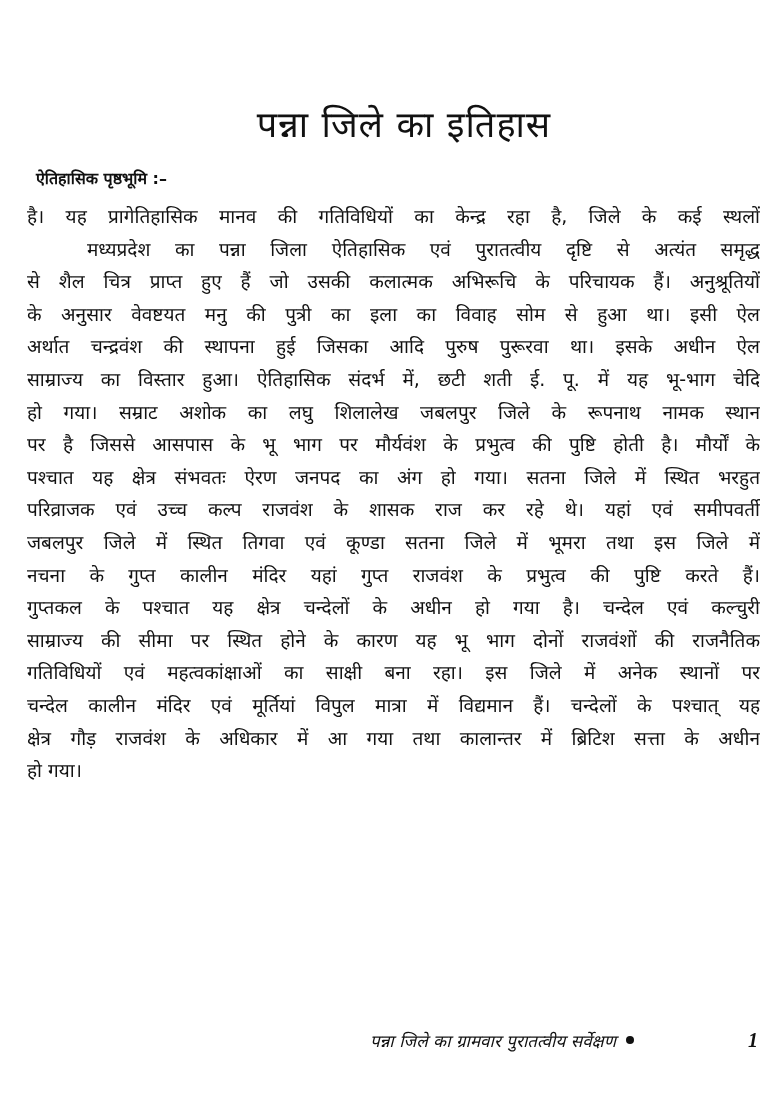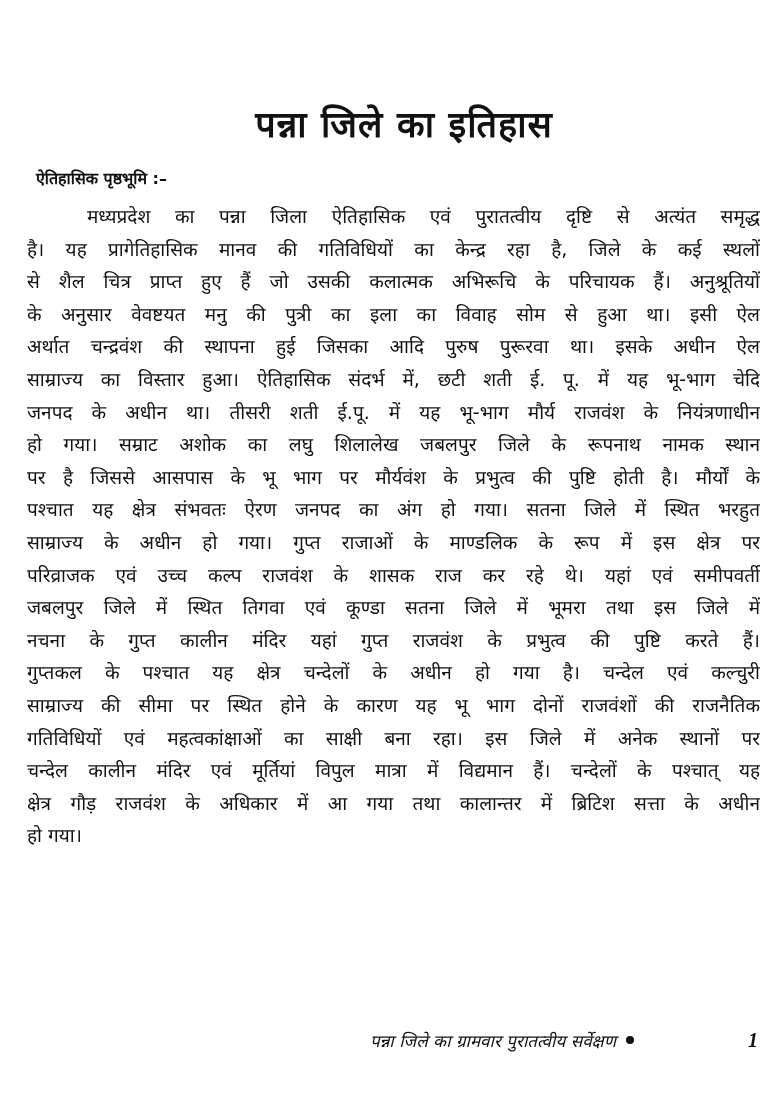--- a/index.html
+++ b/index.html
@@ -24,7 +24,7 @@
       padding-left: 28px;
       box-sizing: border-box;
       font-size: 36px;
-      font-weight: bold;
+      font-weight: normal;
       letter-spacing: 1px;
       margin: 0;
       line-height: 50px;

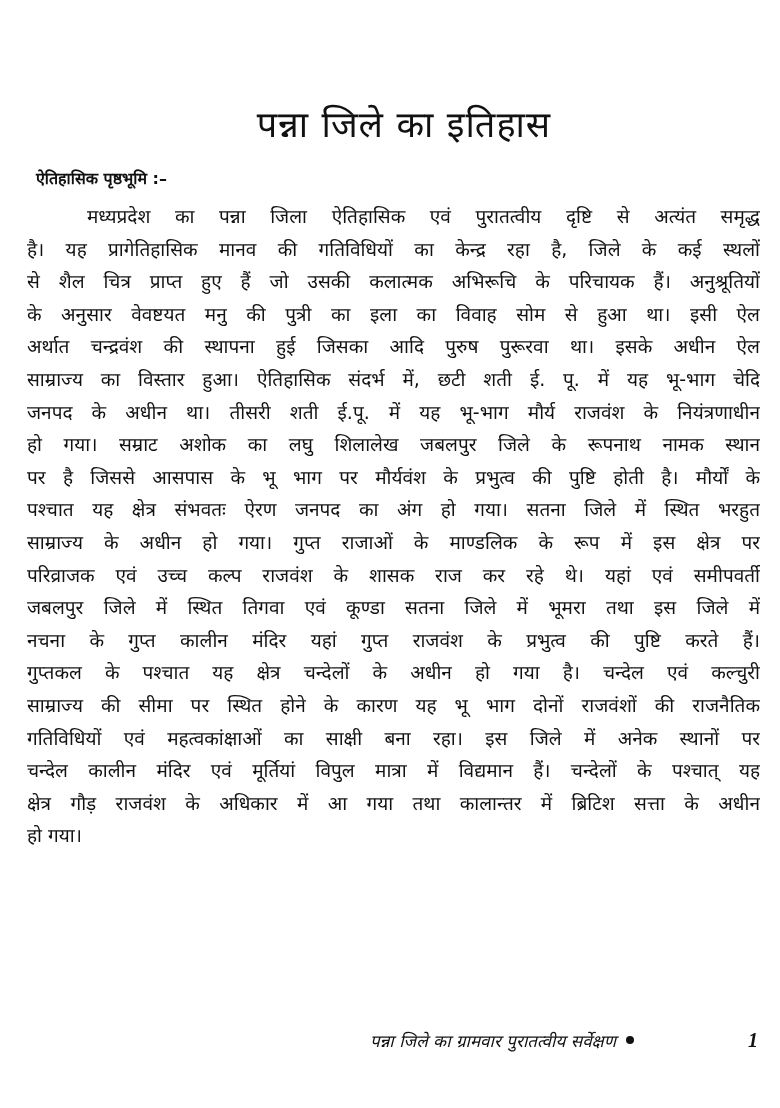--- a/index.html
+++ b/index.html
@@ -100,8 +100,8 @@
 <h2 class="section-heading">ऐतिहासिक पृष्ठभूमि :–</h2>
 
 <div class="body-text">
+  <span class="body-line">है। यह प्रागेतिहासिक मानव की गतिविधियों का केन्द्र रहा है, जिले के कई स्थलों</span>
   <span class="body-line first">मध्यप्रदेश का पन्ना जिला ऐतिहासिक एवं पुरातत्वीय दृष्टि से अत्यंत समृद्ध</span>
-  <span class="body-line">है। यह प्रागेतिहासिक मानव की गतिविधियों का केन्द्र रहा है, जिले के कई स्थलों</span>
   <span class="body-line">से शैल चित्र प्राप्त हुए हैं जो उसकी कलात्मक अभिरूचि के परिचायक हैं। अनुश्रूतियों</span>
   <span class="body-line">के अनुसार वेवष्टयत मनु की पुत्री का इला का विवाह सोम से हुआ था। इसी ऐल</span>
   <span class="body-line">अर्थात चन्द्रवंश की स्थापना हुई जिसका आदि पुरुष पुरूरवा था। इसके अधीन ऐल</span>

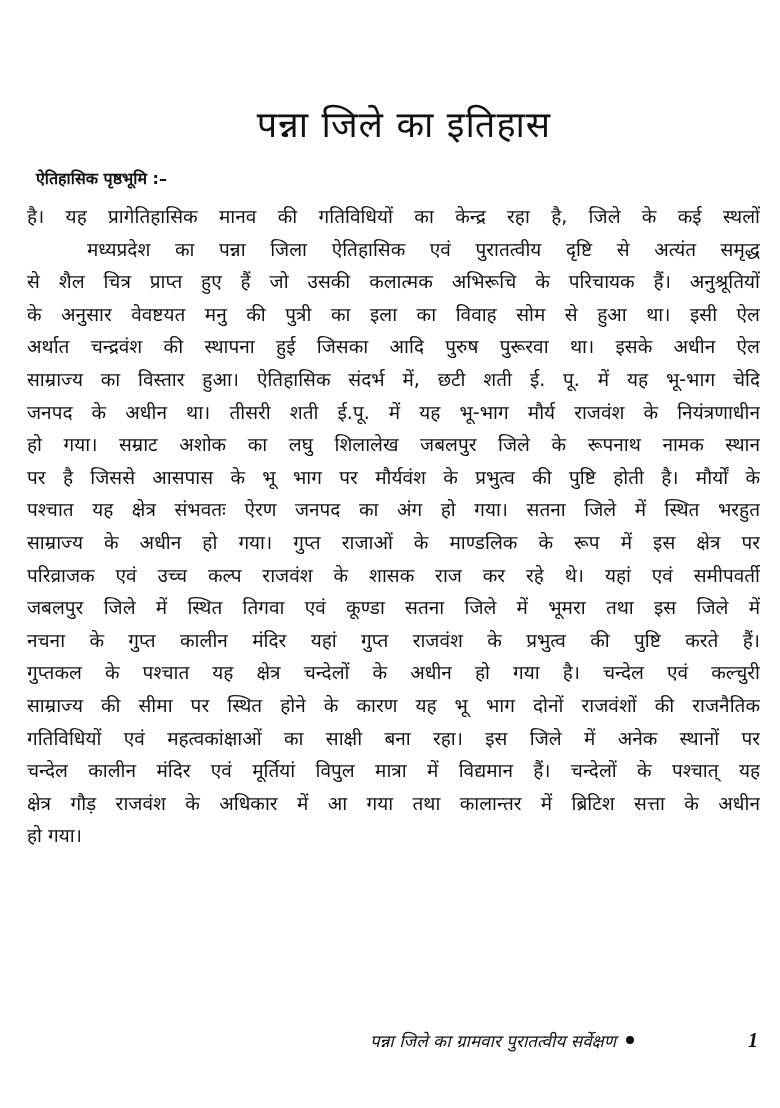--- a/index.html
+++ b/index.html
@@ -106,7 +106,6 @@
   <span class="body-line">के अनुसार वेवष्टयत मनु की पुत्री का इला का विवाह सोम से हुआ था। इसी ऐल</span>
   <span class="body-line">अर्थात चन्द्रवंश की स्थापना हुई जिसका आदि पुरुष पुरूरवा था। इसके अधीन ऐल</span>
   <span class="body-line">साम्राज्य का विस्तार हुआ। ऐतिहासिक संदर्भ में, छटी शती ई. पू. में यह भू-भाग चेदि</span>
-  <span class="body-line">जनपद के अधीन था। तीसरी शती ई.पू. में यह भू-भाग मौर्य राजवंश के नियंत्रणाधीन</span>
   <span class="body-line">हो गया। सम्राट अशोक का लघु शिलालेख जबलपुर जिले के रूपनाथ नामक स्थान</span>
   <span class="body-line">पर है जिससे आसपास के भू भाग पर मौर्यवंश के प्रभुत्व की पुष्टि होती है। मौर्यों के</span>
   <span class="body-line">पश्चात यह क्षेत्र संभवतः ऐरण जनपद का अंग हो गया। सतना जिले में स्थित भरहुत</span>

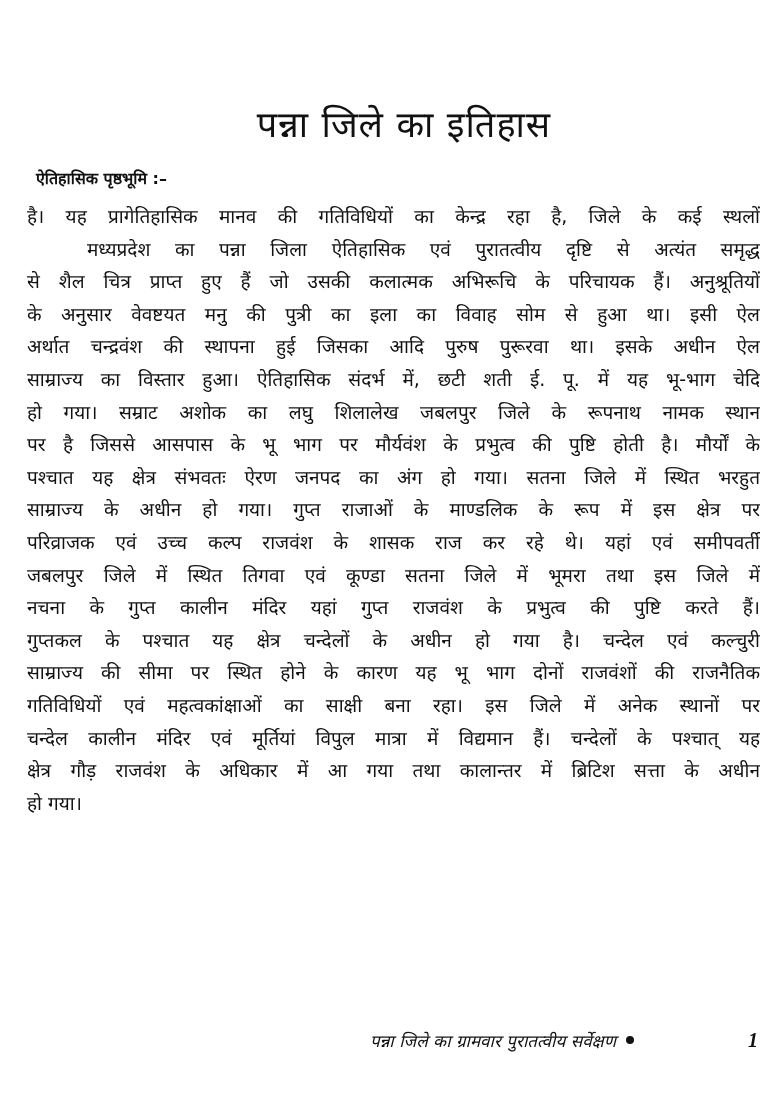--- a/index.html
+++ b/index.html
@@ -109,7 +109,6 @@
   <span class="body-line">हो गया। सम्राट अशोक का लघु शिलालेख जबलपुर जिले के रूपनाथ नामक स्थान</span>
   <span class="body-line">पर है जिससे आसपास के भू भाग पर मौर्यवंश के प्रभुत्व की पुष्टि होती है। मौर्यों के</span>
   <span class="body-line">पश्चात यह क्षेत्र संभवतः ऐरण जनपद का अंग हो गया। सतना जिले में स्थित भरहुत</span>
-  <span class="body-line">साम्राज्य के अधीन हो गया। गुप्त राजाओं के माण्डलिक के रूप में इस क्षेत्र पर</span>
   <span class="body-line">परिव्राजक एवं उच्च कल्प राजवंश के शासक राज कर रहे थे। यहां एवं समीपवर्ती</span>
   <span class="body-line">जबलपुर जिले में स्थित तिगवा एवं कूण्डा सतना जिले में भूमरा तथा इस जिले में</span>
   <span class="body-line">नचना के गुप्त कालीन मंदिर यहां गुप्त राजवंश के प्रभुत्व की पुष्टि करते हैं।</span>

